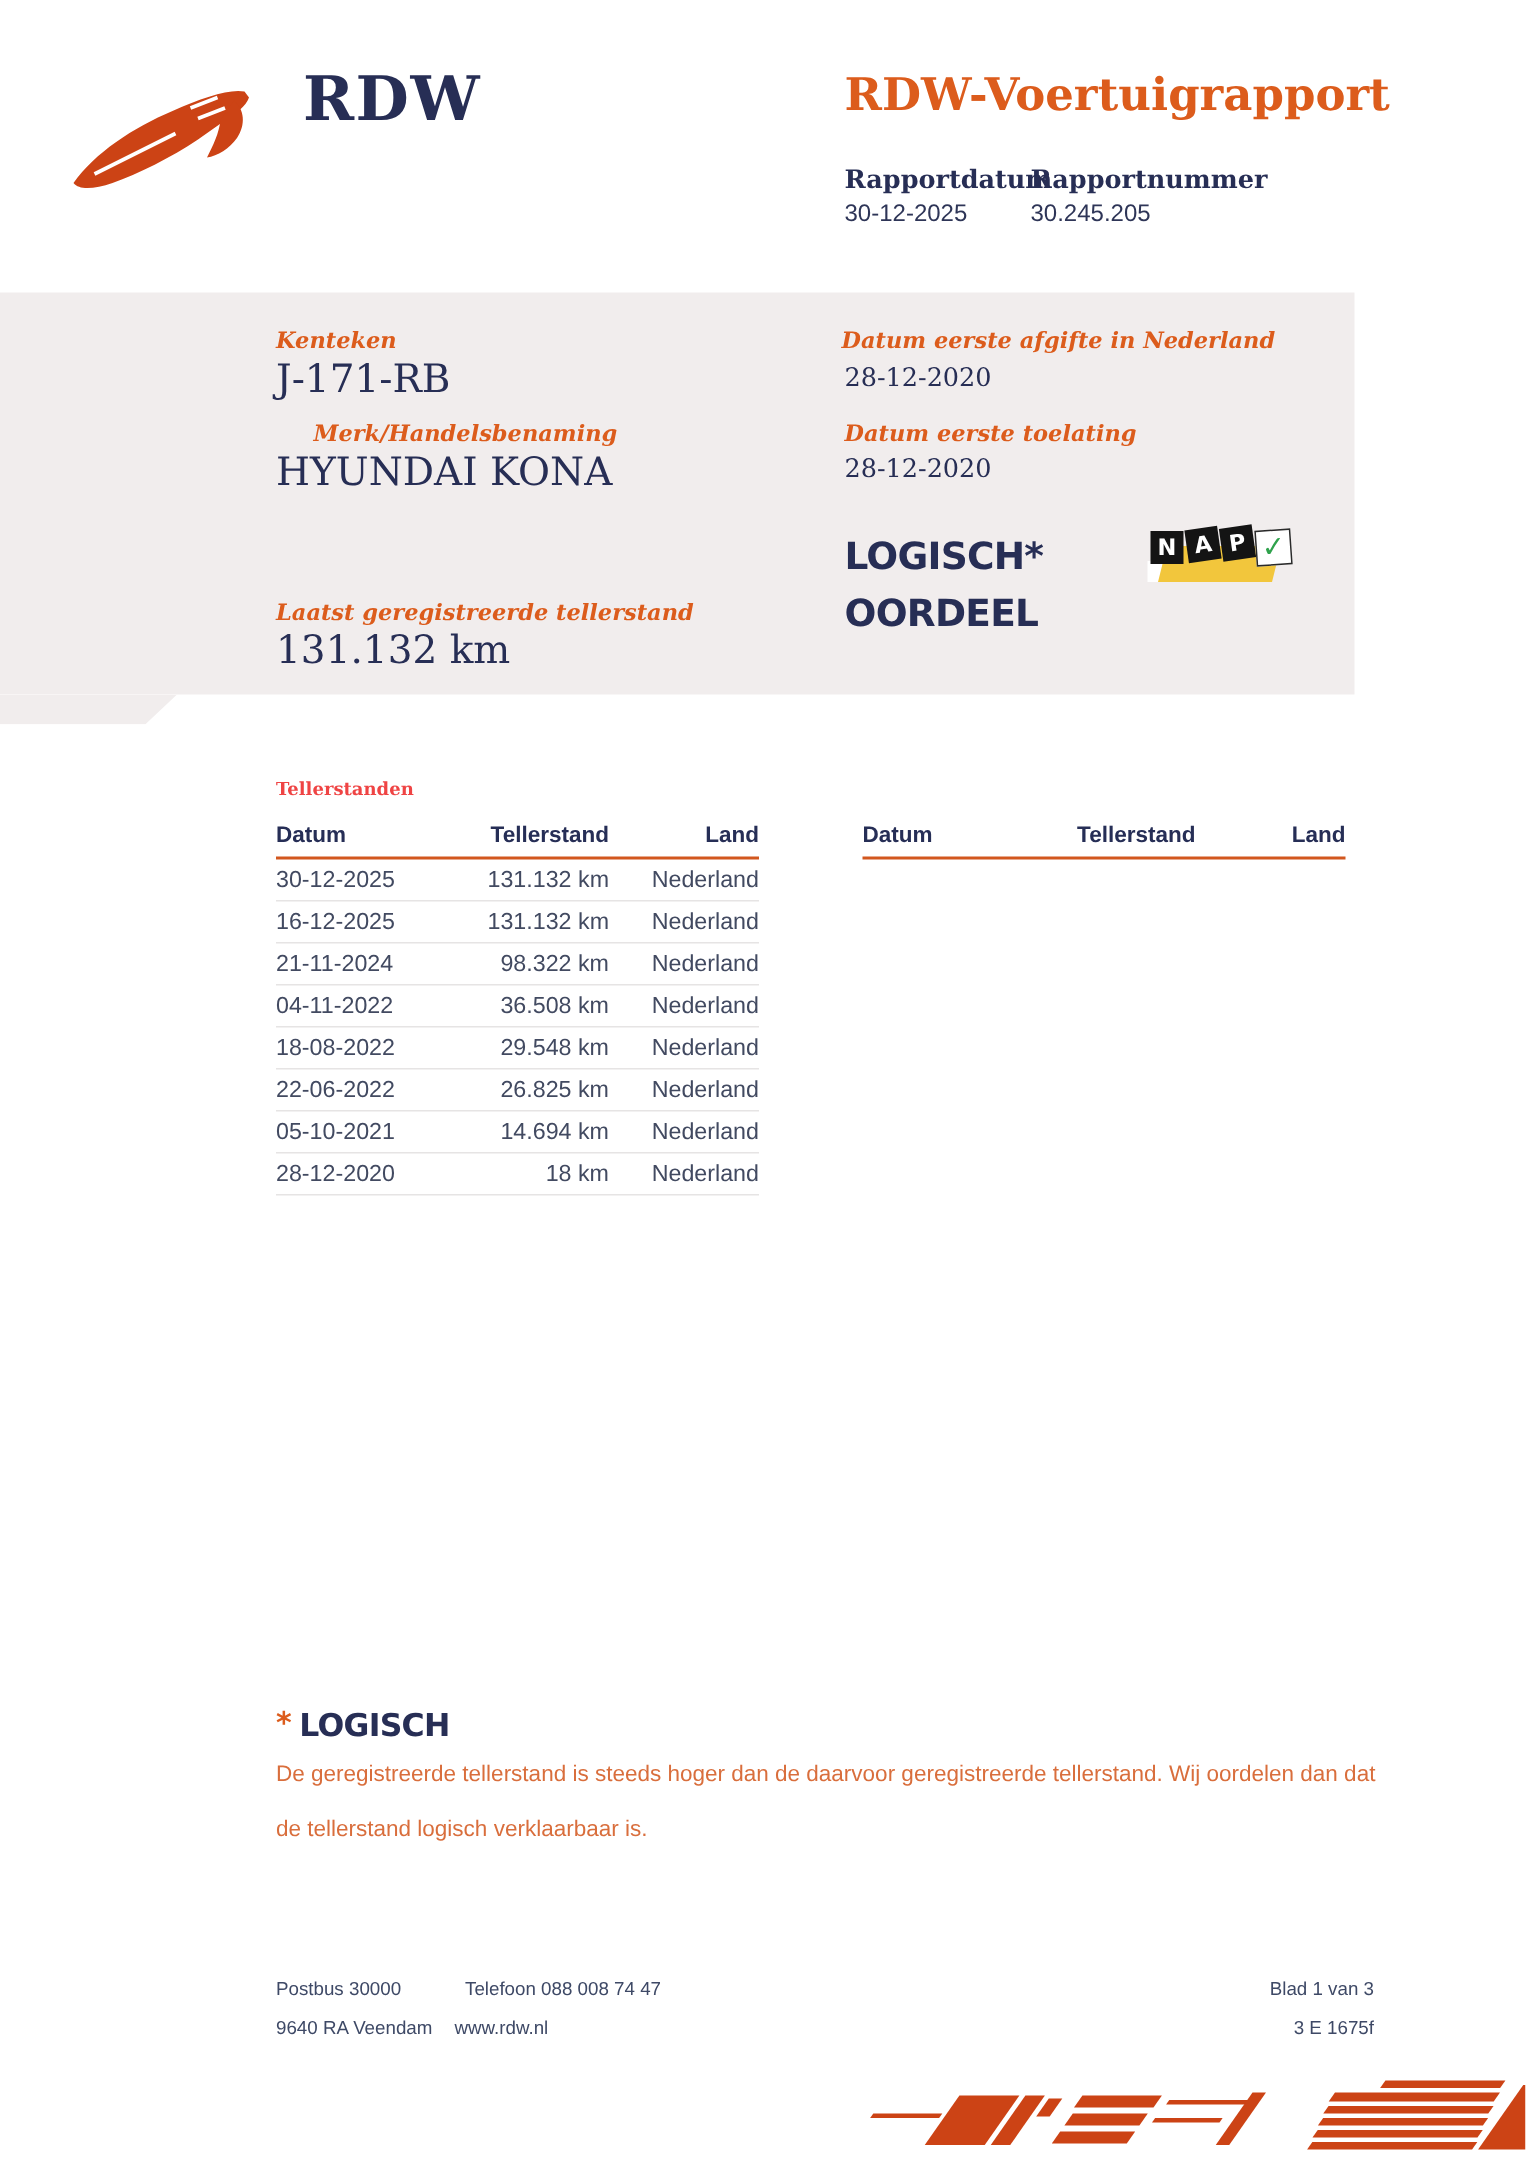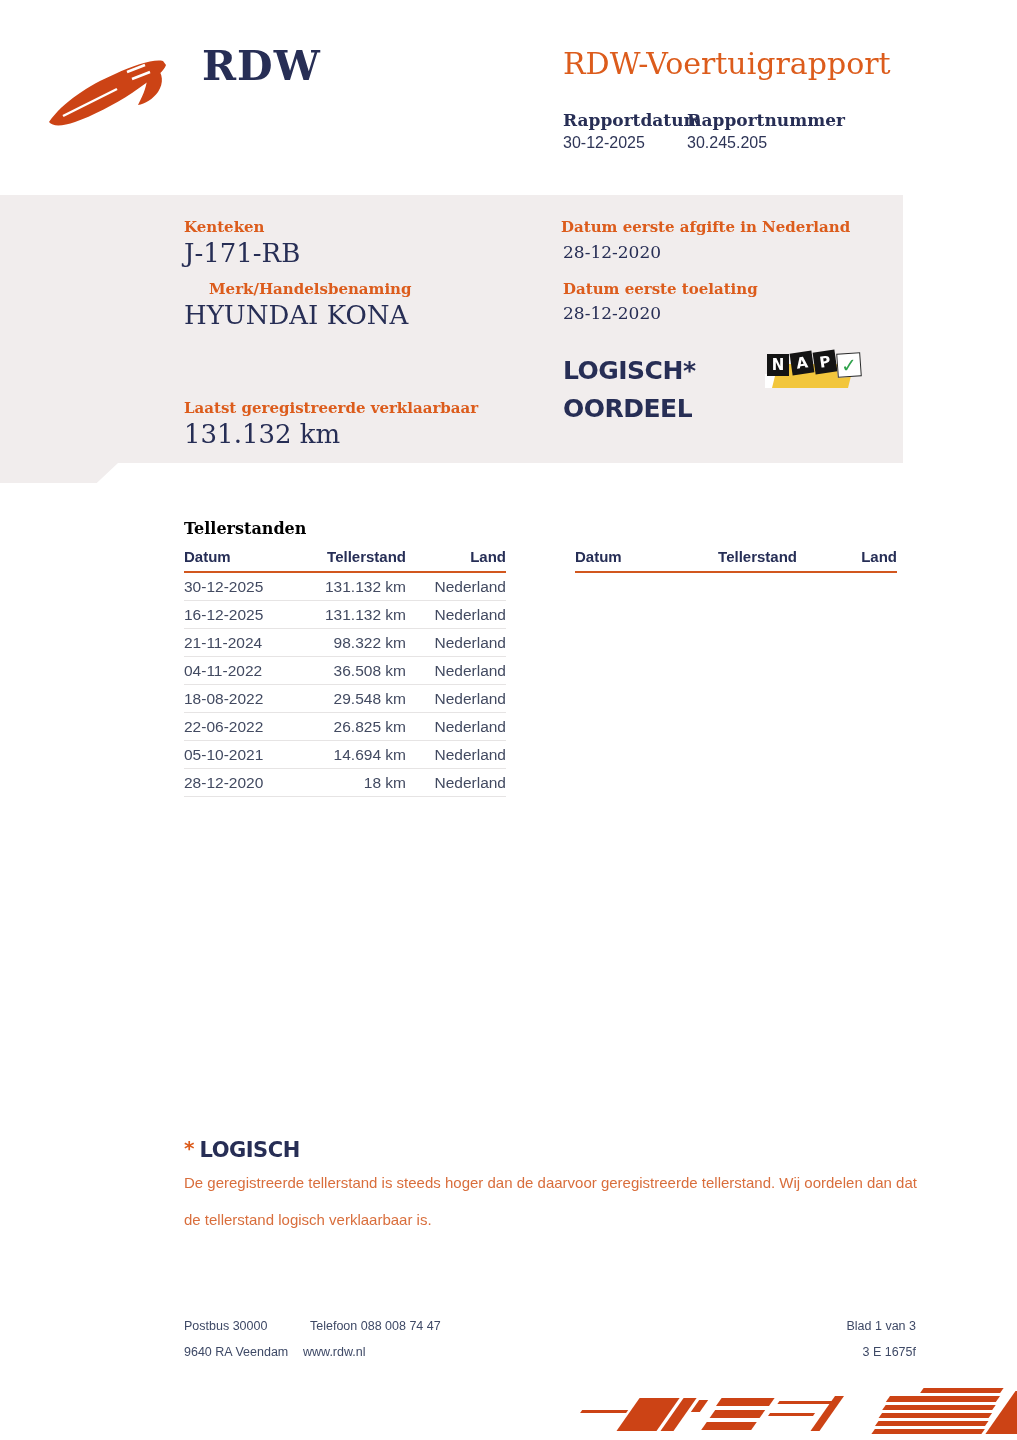--- a/index.html
+++ b/index.html
@@ -15,7 +15,7 @@
     font-size:41px;color:#272e55;letter-spacing:1px;
   }
   .doc-title{
-    left:563px;top:46px;font-family:"DejaVu Serif",serif;font-weight:normal;
+    left:563px;top:46px;font-family:"DejaVu Serif",serif;font-weight:bold;
     font-size:30px;color:#dc5c1c;
   }
   .meta-label{

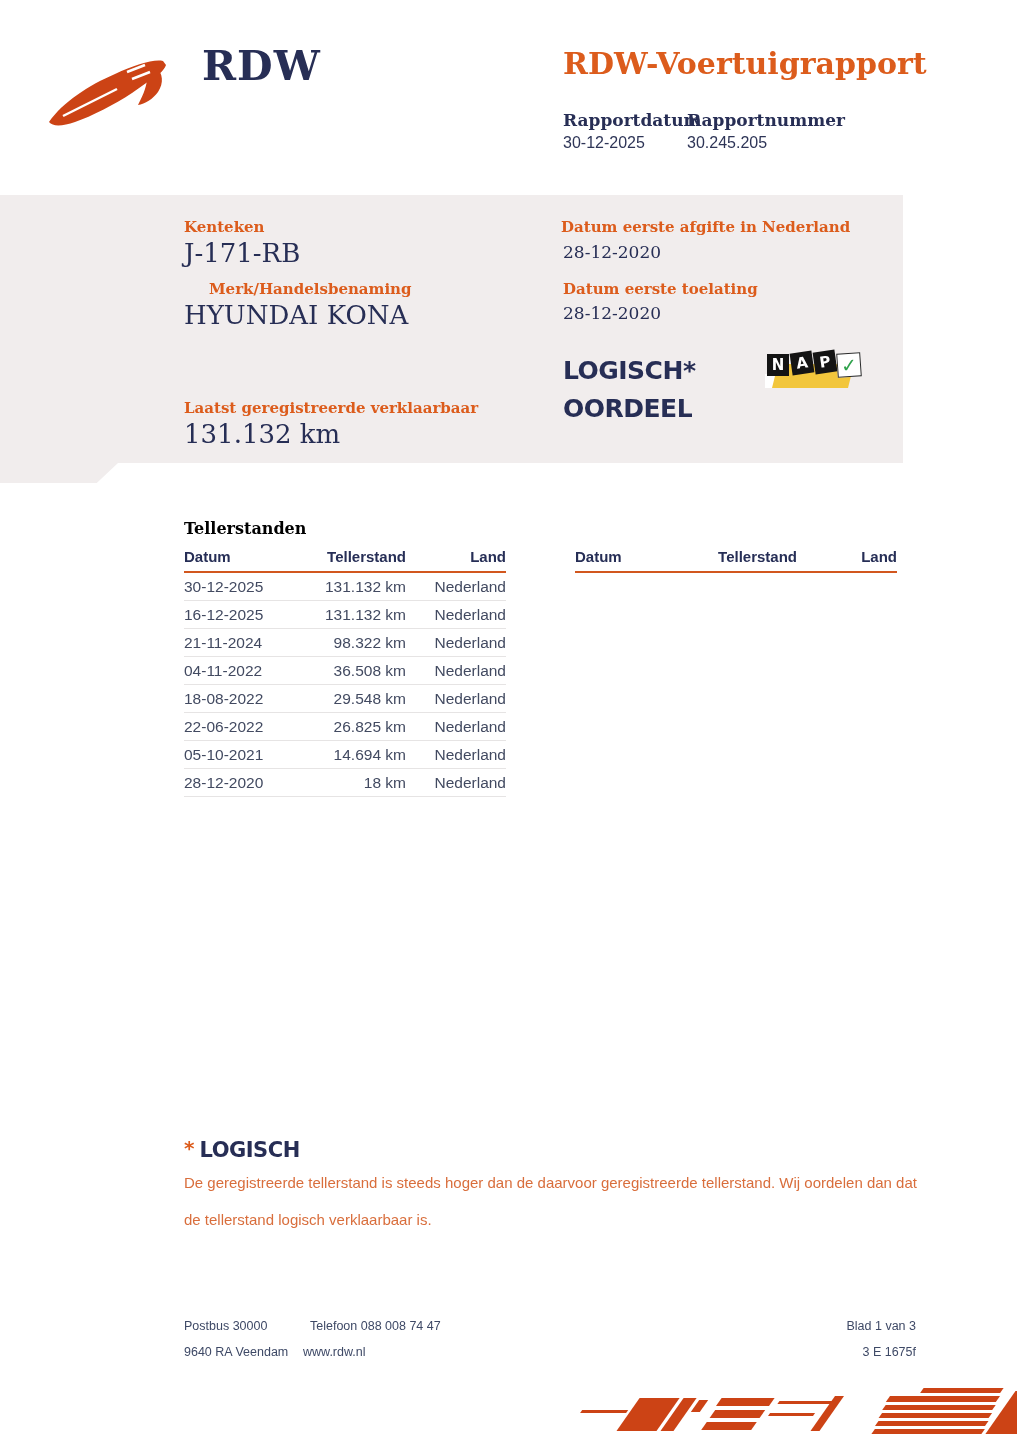--- a/index.html
+++ b/index.html
@@ -30,7 +30,7 @@
     clip-path:polygon(0 0,100% 0,82% 100%,0 100%);
   }
   .field-label{
-    font-family:"DejaVu Serif",serif;font-weight:bold;font-size:15px;color:#dc5c1c;
+    font-family:"DejaVu Serif",serif;font-weight:bold;font-size:15px;color:#dc5c1c;font-style:italic;
   }
   .field-value{font-family:"DejaVu Serif",serif;color:#272e55;}
   .v-large{font-size:26px;}

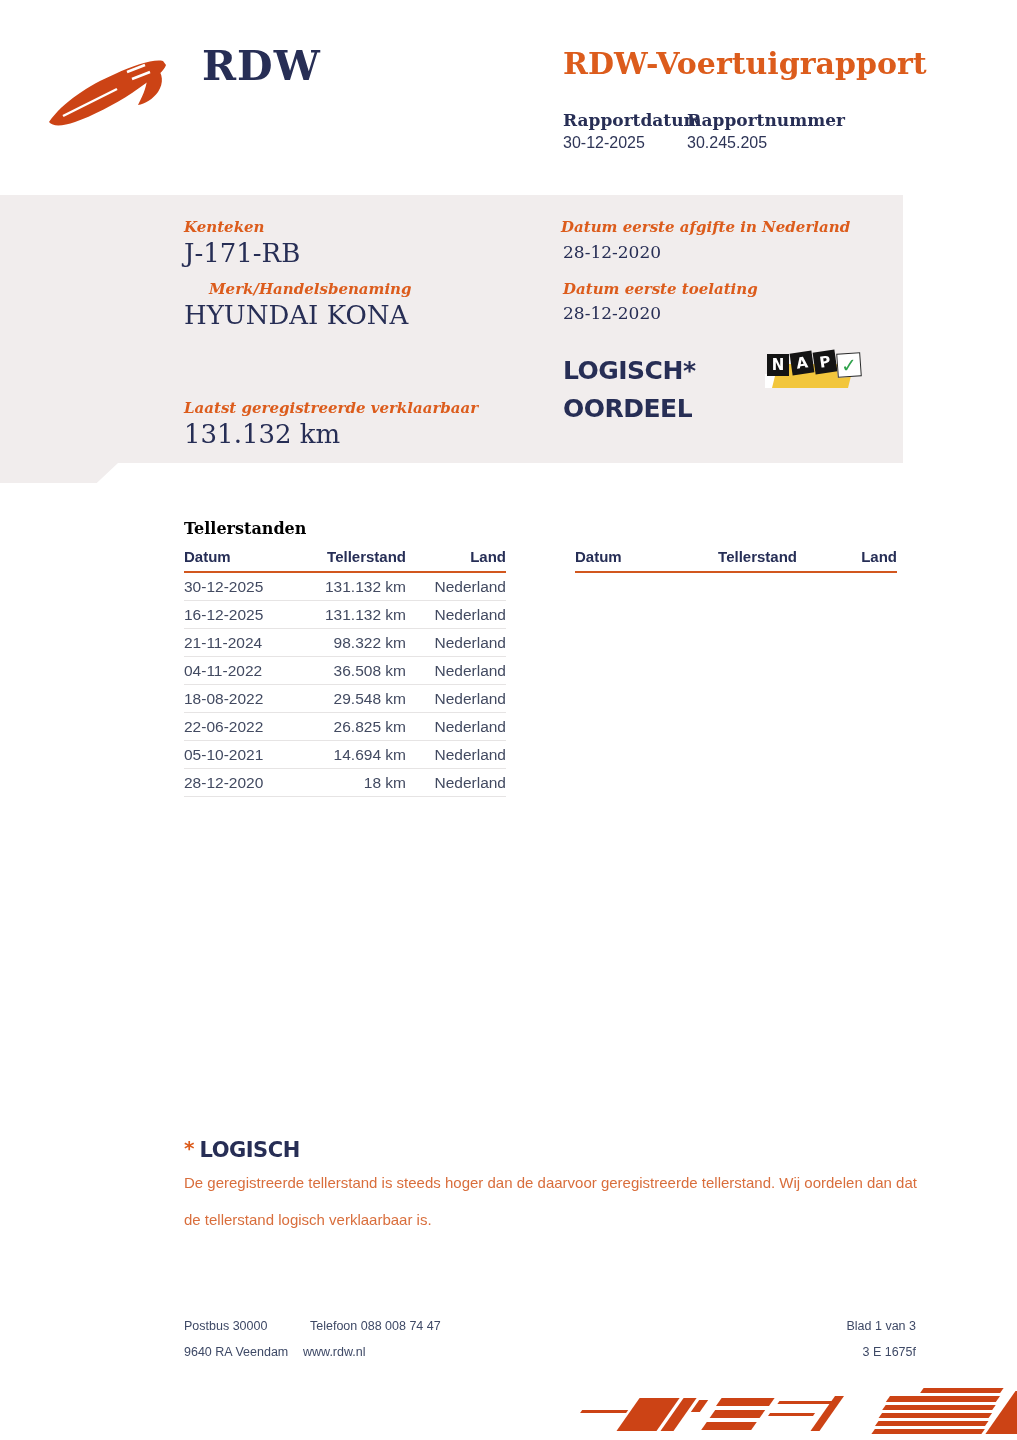--- a/index.html
+++ b/index.html
@@ -125,7 +125,7 @@
 <div class="abs field-label" style="left:184px;top:280px;margin-left:25px;">Merk/Handelsbenaming</div>
 <div class="abs field-value v-large" style="left:184px;top:300px;">HYUNDAI KONA</div>
 
-<div class="abs field-label" style="left:184px;top:399px;">Laatst geregistreerde verklaarbaar</div>
+<div class="abs field-label" style="left:184px;top:399px;">Laatst geregistreerde tellerstand</div>
 <div class="abs field-value v-large" style="left:184px;top:419px;">131.132 km</div>
 
 <div class="abs field-label" style="left:561px;top:218px;">Datum eerste afgifte in Nederland</div>

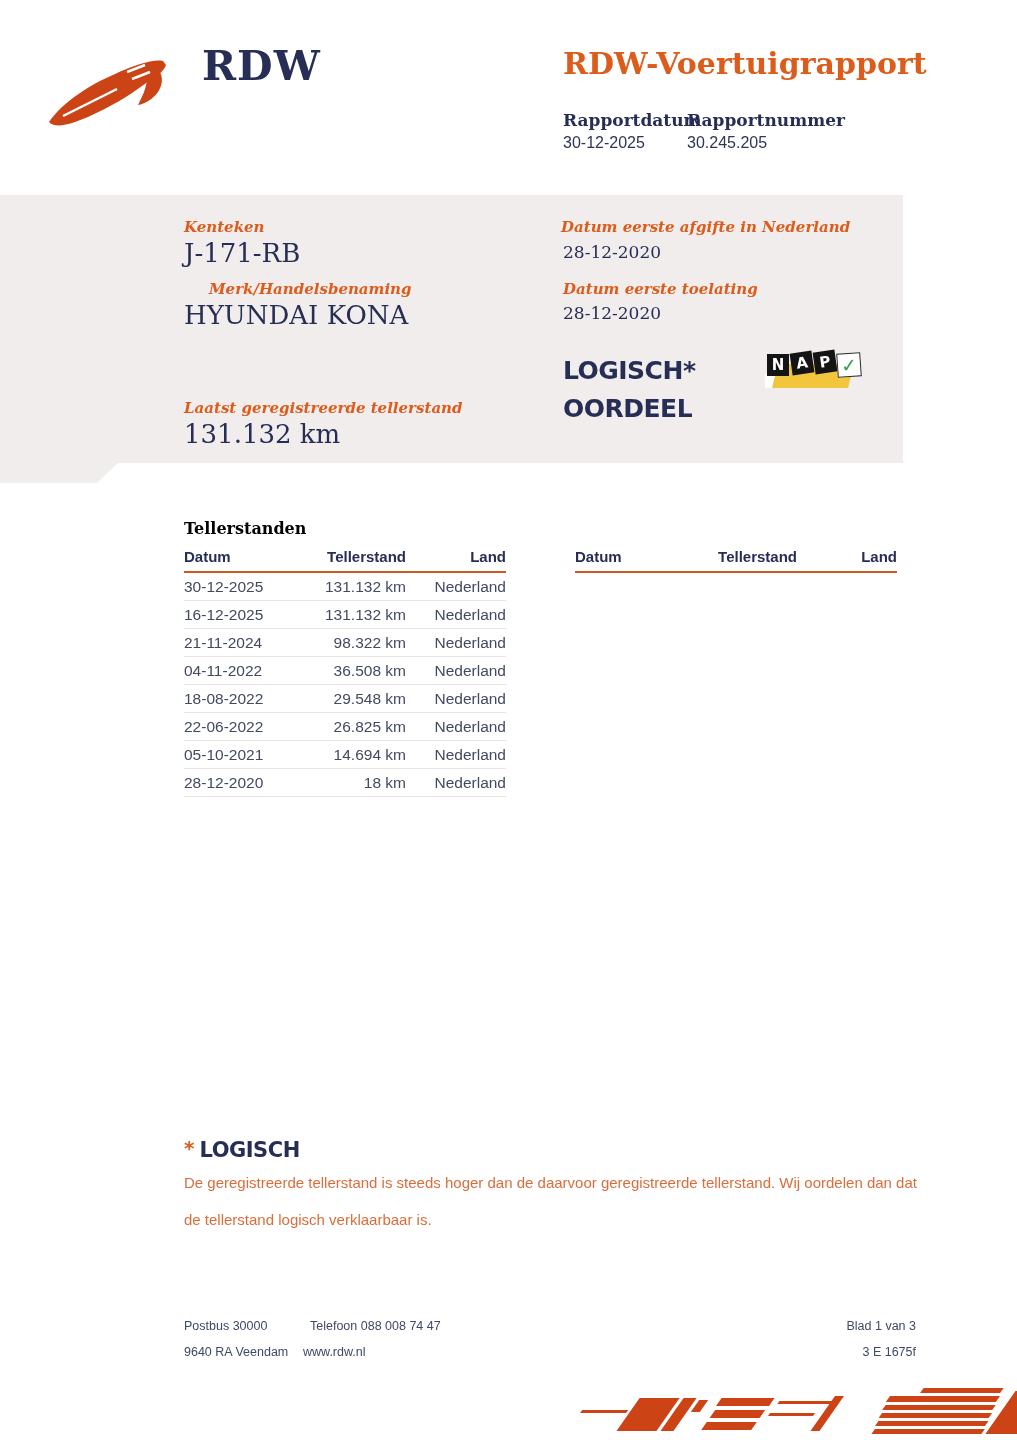--- a/index.html
+++ b/index.html
@@ -63,7 +63,7 @@
   
   .section-title{
     left:184px;top:519px;font-family:"DejaVu Serif",serif;font-weight:bold;
-    font-size:16px;color:#000000;
+    font-size:12px;color:#ef4444;
   }
   .mtable{width:322px;}
   .t-left{left:184px;top:548px;}

